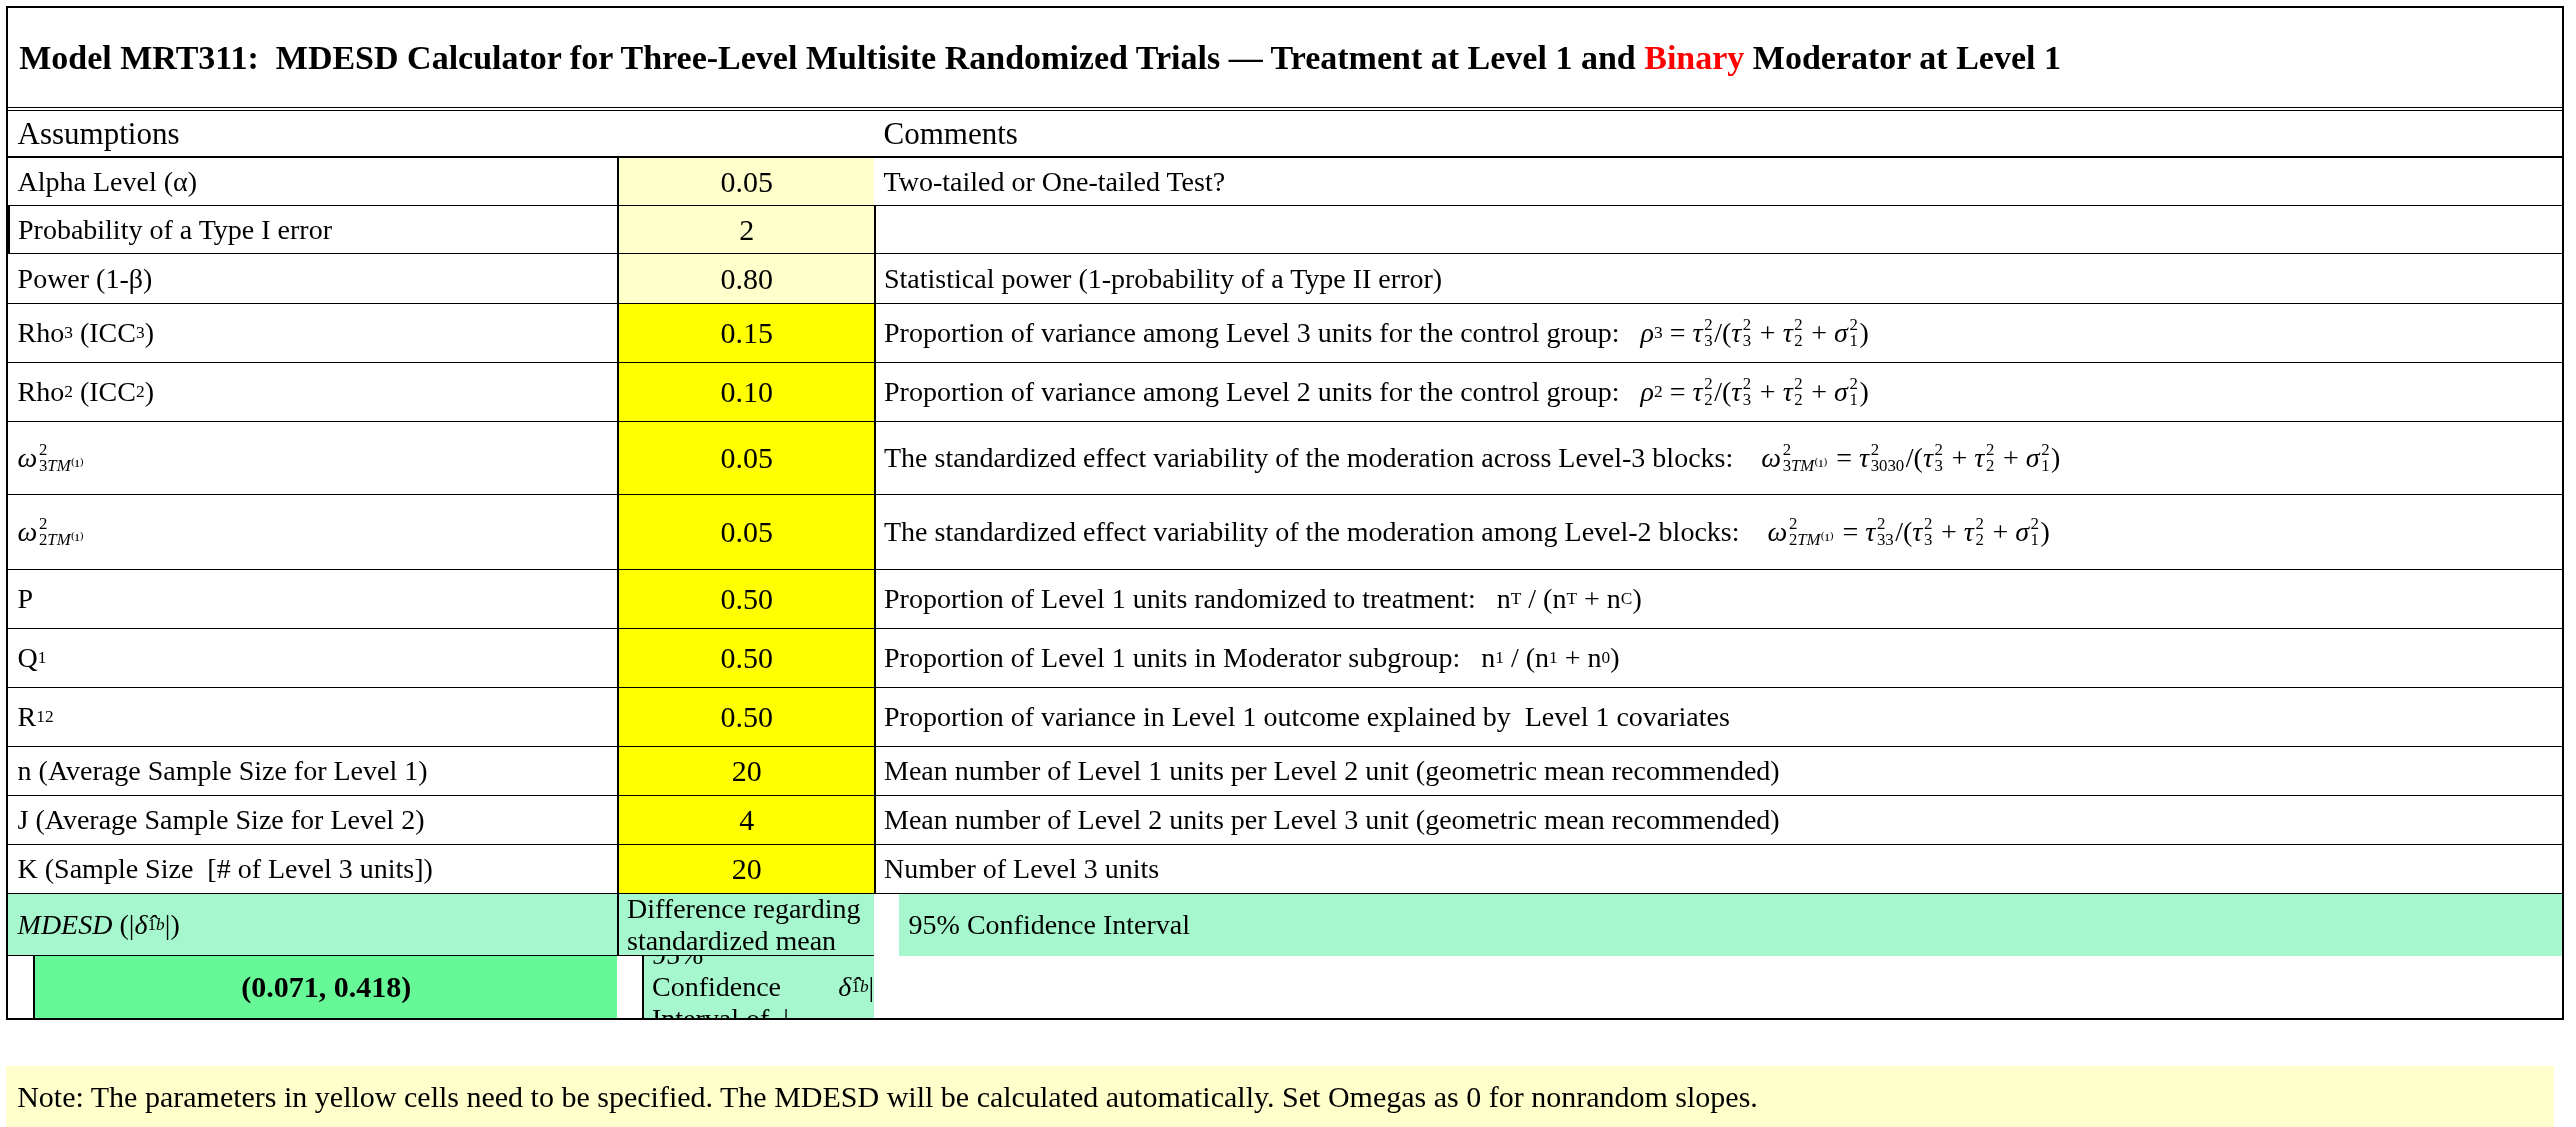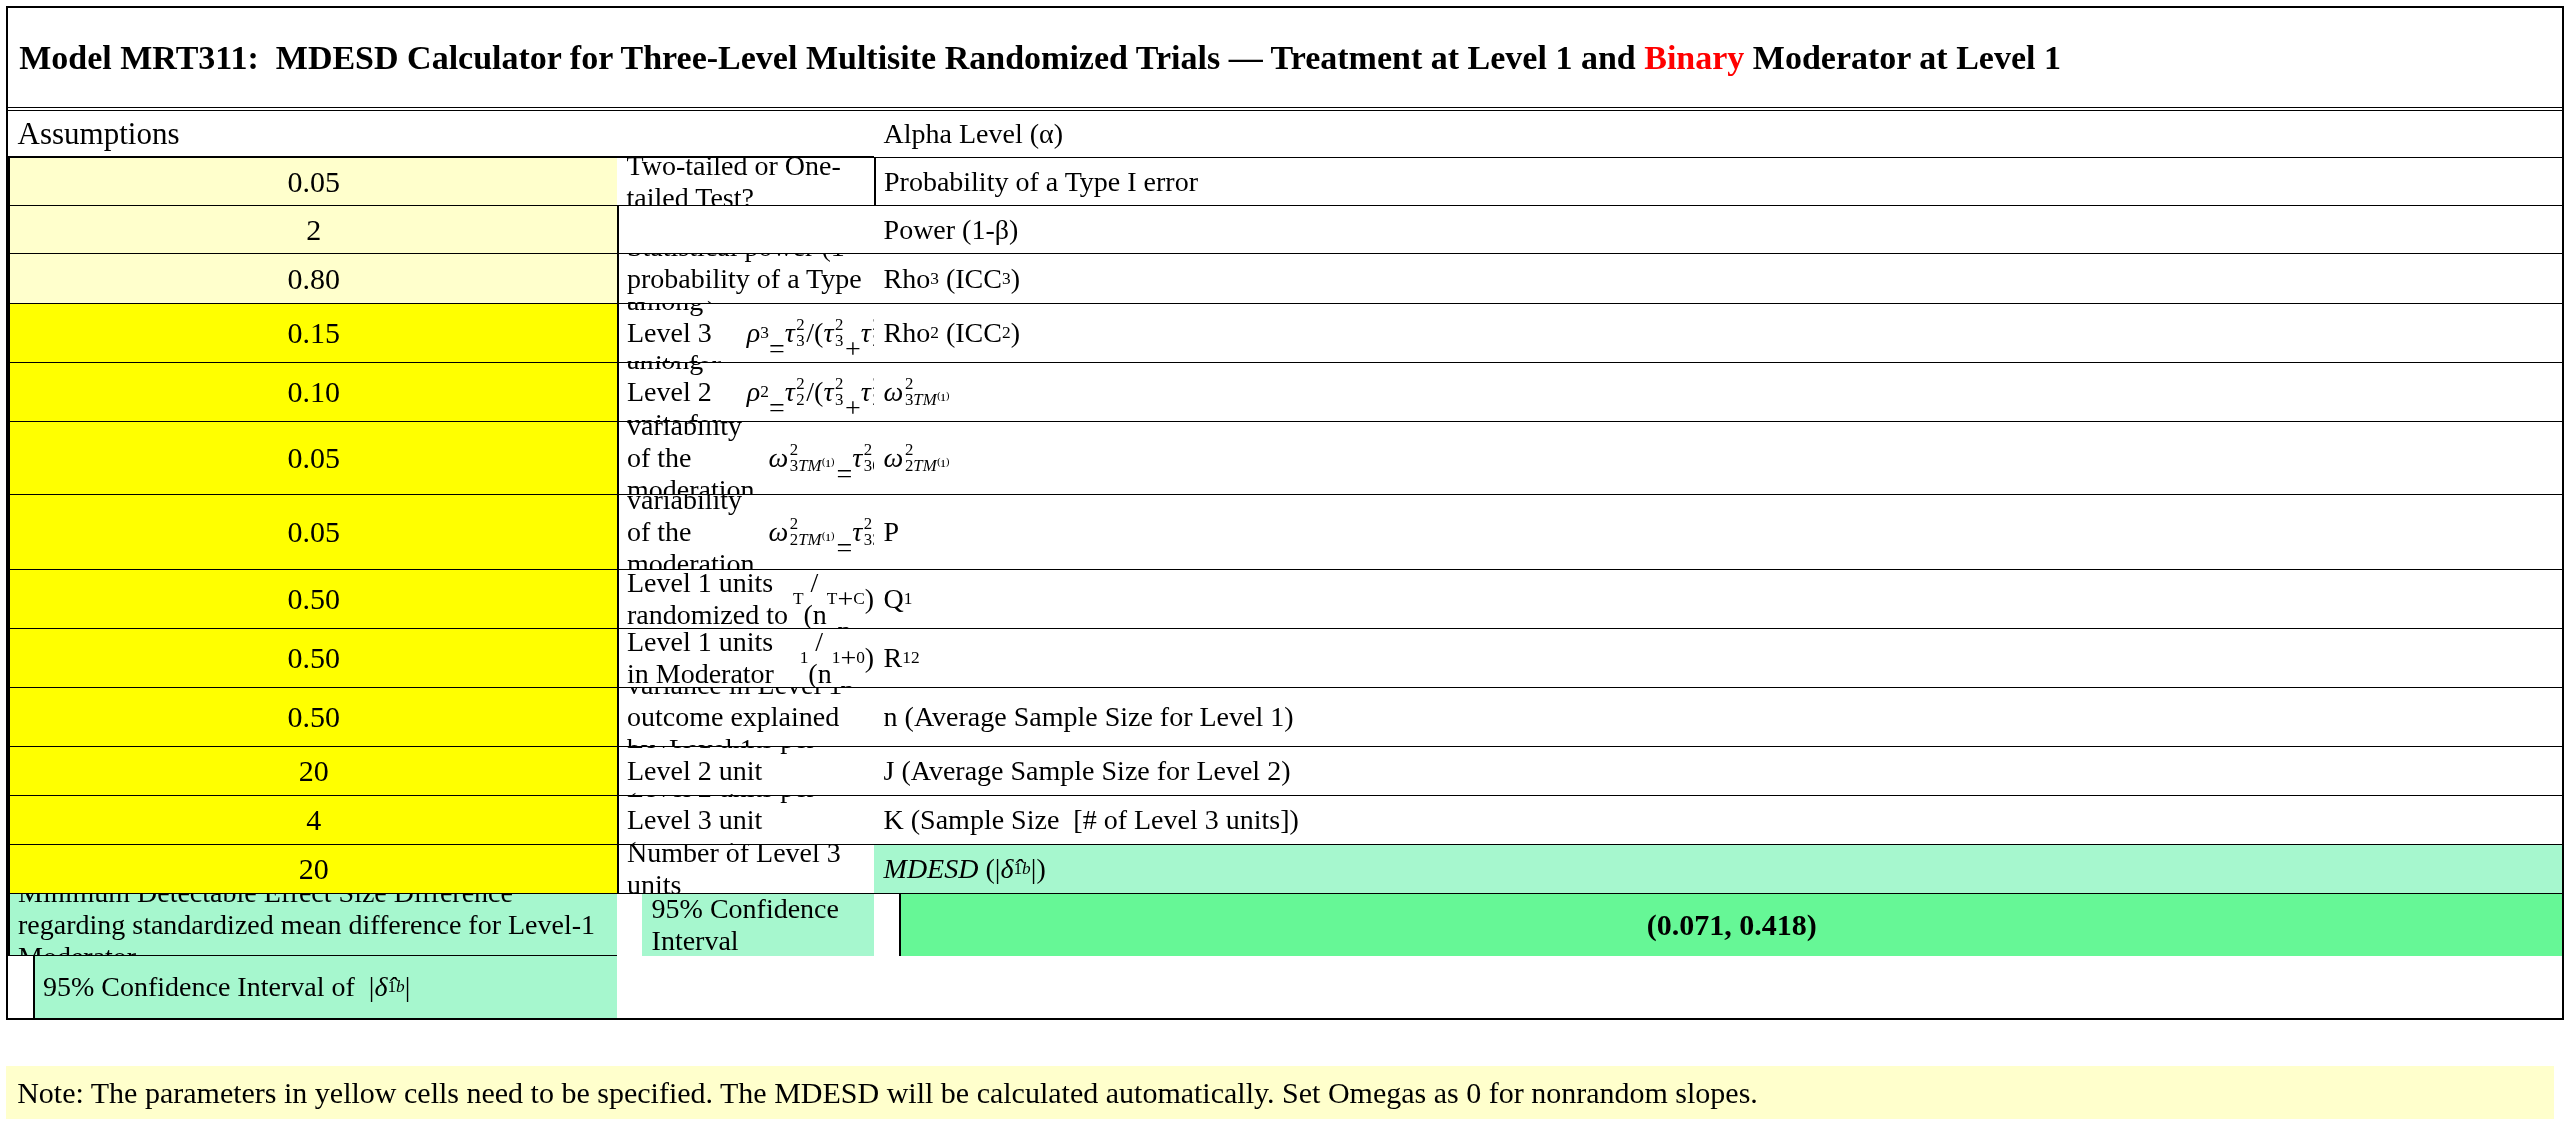--- a/index.html
+++ b/index.html
@@ -48,6 +48,7 @@
   <div class="table" style="grid-template-rows: 103px 47px 48px 48px 50px 59px 59px 73px 75px 59px 59px 59px 49px 49px 49px 62px 62px;">
     <div class="cell title"><span>Model MRT311:  MDESD Calculator for Three-Level Multisite Randomized Trials — Treatment at Level 1 and </span><span class="red">Binary</span><span> Moderator at Level 1</span></div>
     <div class="cell hdr hdr-a">Assumptions</div>
+    <div class="cell hdr">Comments</div>
 
   <div class="cell dcell label">Alpha Level (α)</div>
       <div class="cell dcell value bg-pale">0.05</div>

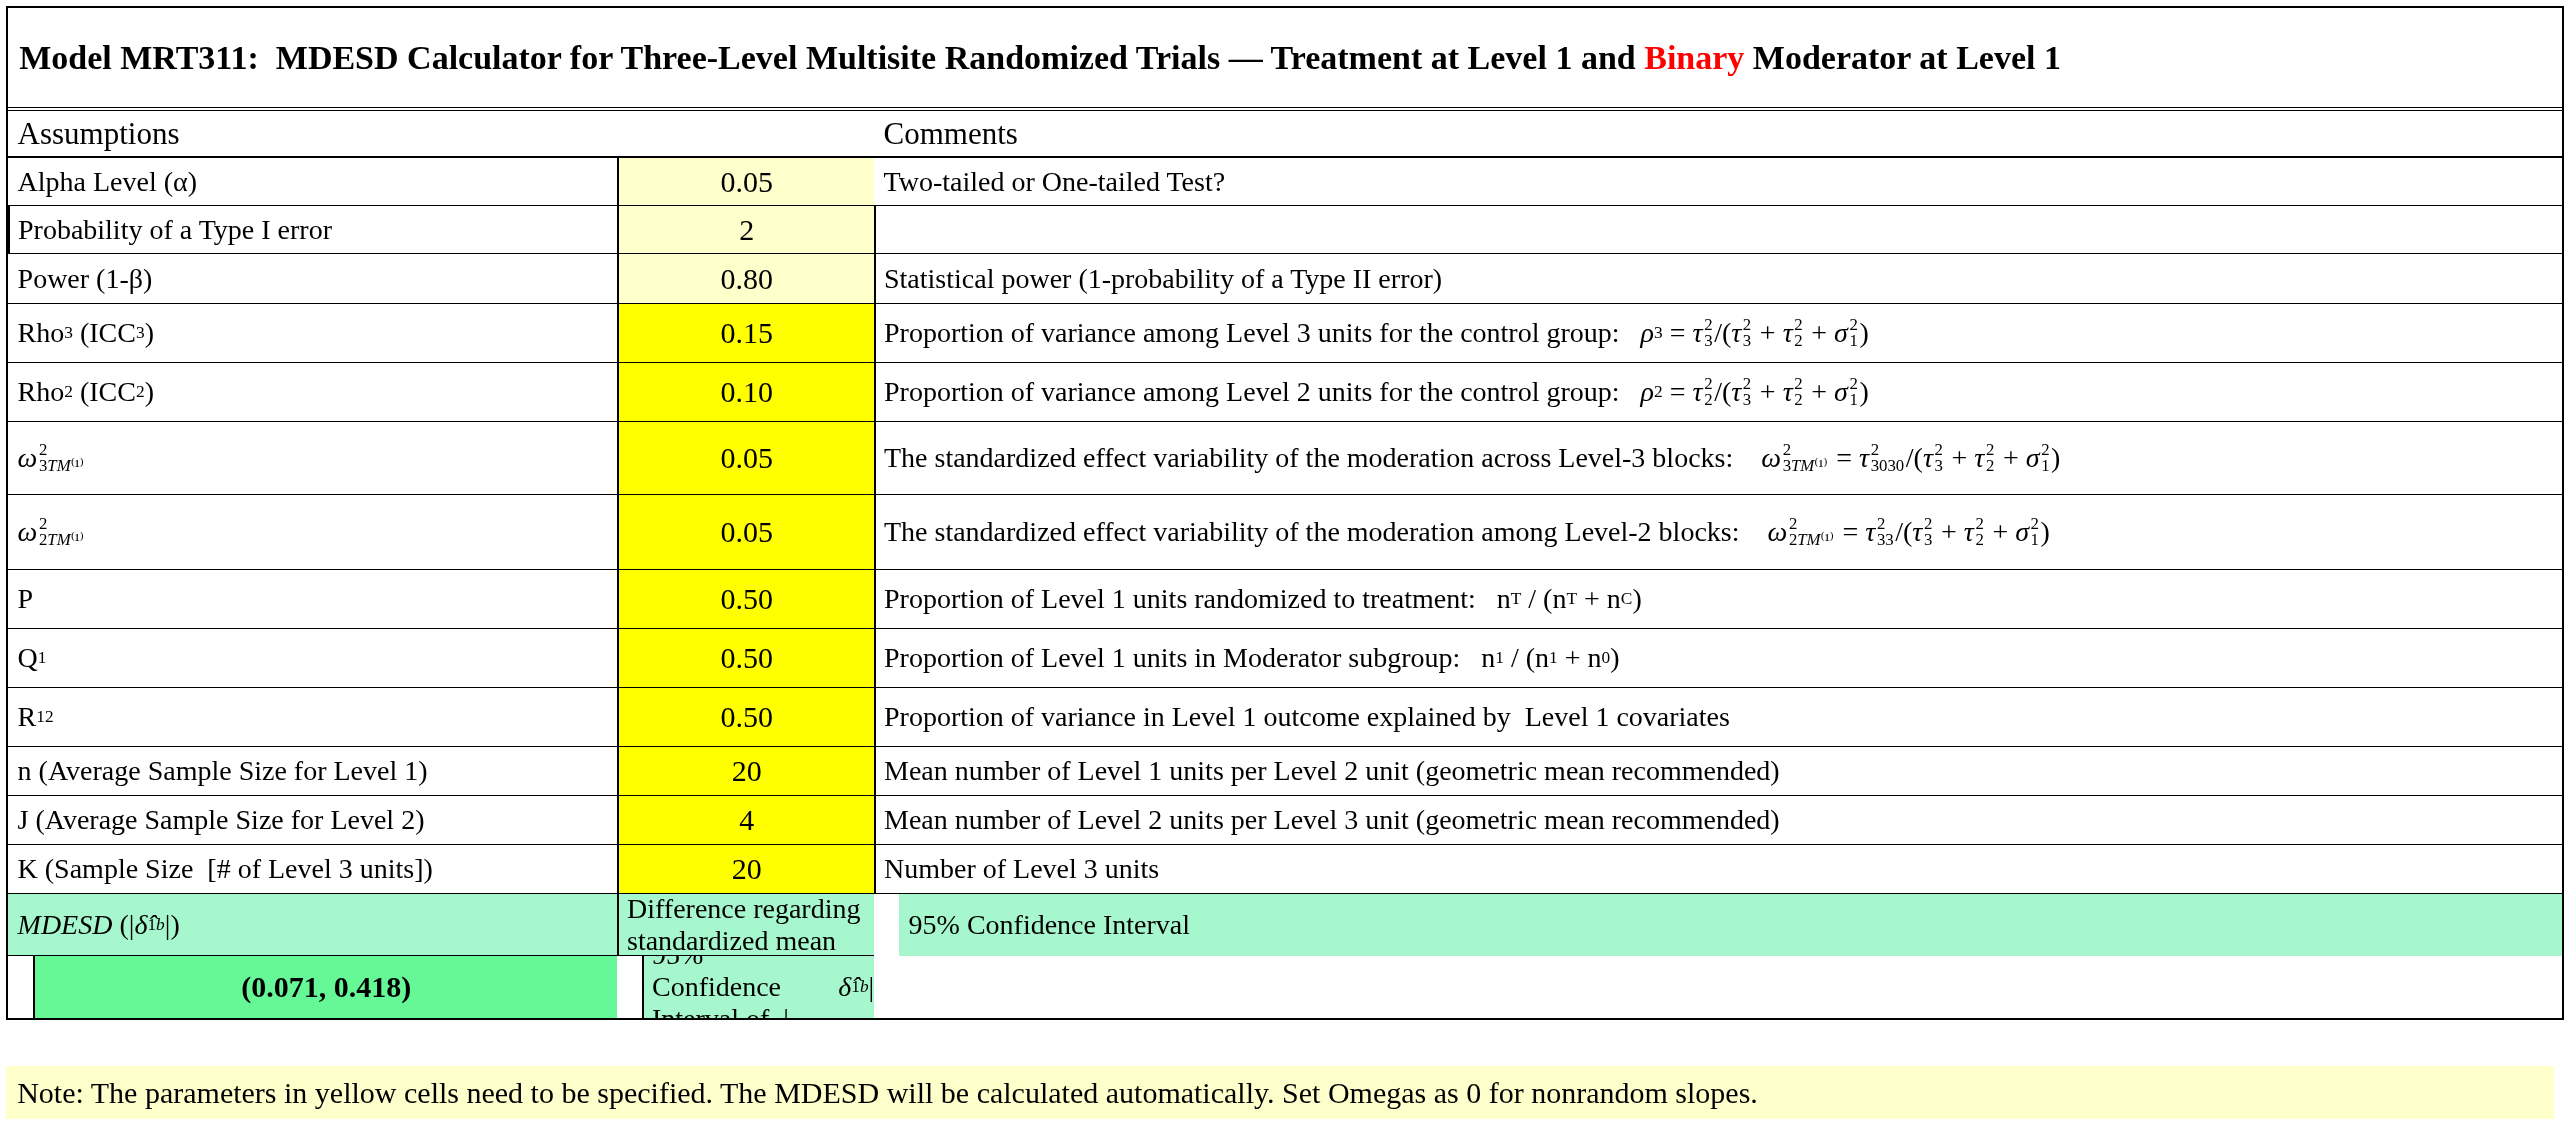--- a/index.html
+++ b/index.html
@@ -36,7 +36,7 @@
   .ss{display:inline-flex;flex-direction:column;align-items:flex-start;vertical-align:-0.5em;margin:0 1.6px;}
   .ss .st,.ss .sb{display:block;font-size:0.6em;line-height:0.95;}
   .note{
-    position:absolute;left:6.2px;top:1066px;width:2548px;height:53px;
+    position:absolute;left:6.2px;top:1066px;width:2548px;height:62px;
     background:var(--note);display:flex;align-items:center;
     font-size:30px;padding-left:11px;box-sizing:border-box;white-space:pre-wrap;
   }

